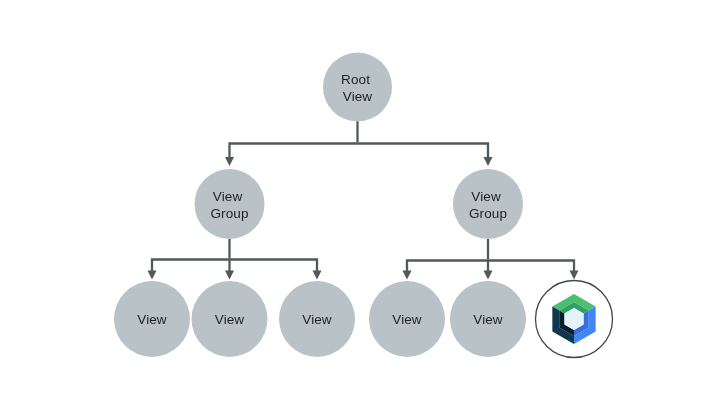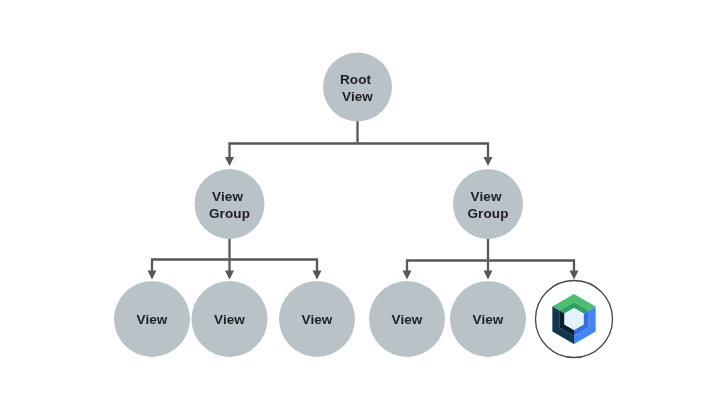--- a/index.html
+++ b/index.html
@@ -13,7 +13,6 @@
     height: 405px;
     background: #ffffff;
     overflow: hidden;
-    font-weight: bold;
   }
   svg {
     display: block;

